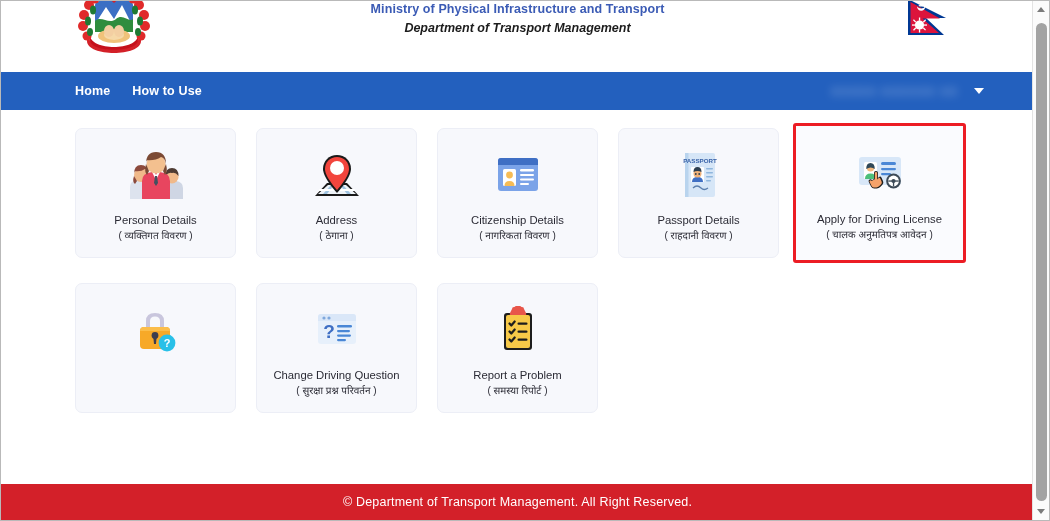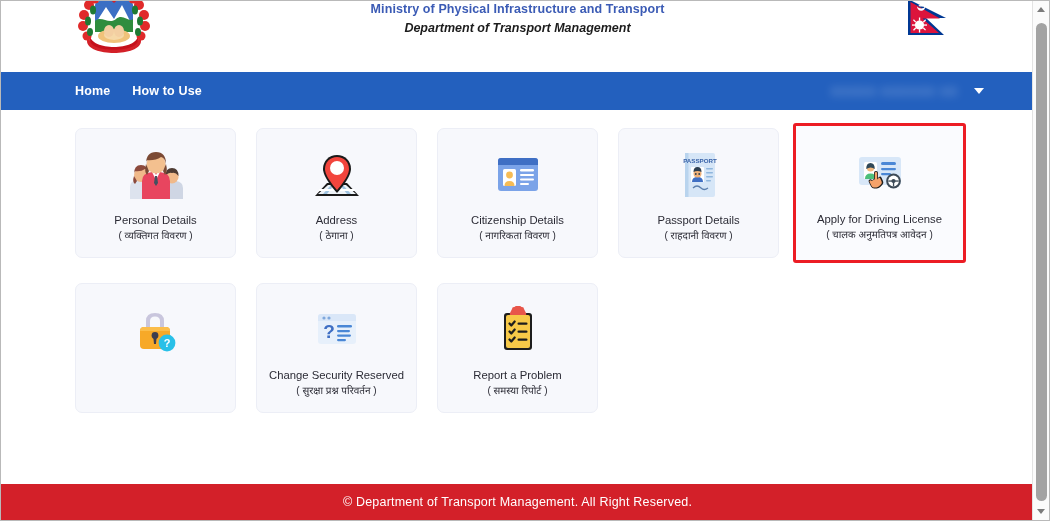--- a/index.html
+++ b/index.html
@@ -538,7 +538,7 @@
               </svg>
             </div>
             <div class="card-label">
-              <span class="en">Change Security Reserved</span>
+              <span class="en">Change Driving Question</span>
               <span class="np">( सुरक्षा प्रश्न परिवर्तन )</span>
             </div>
           </div>

